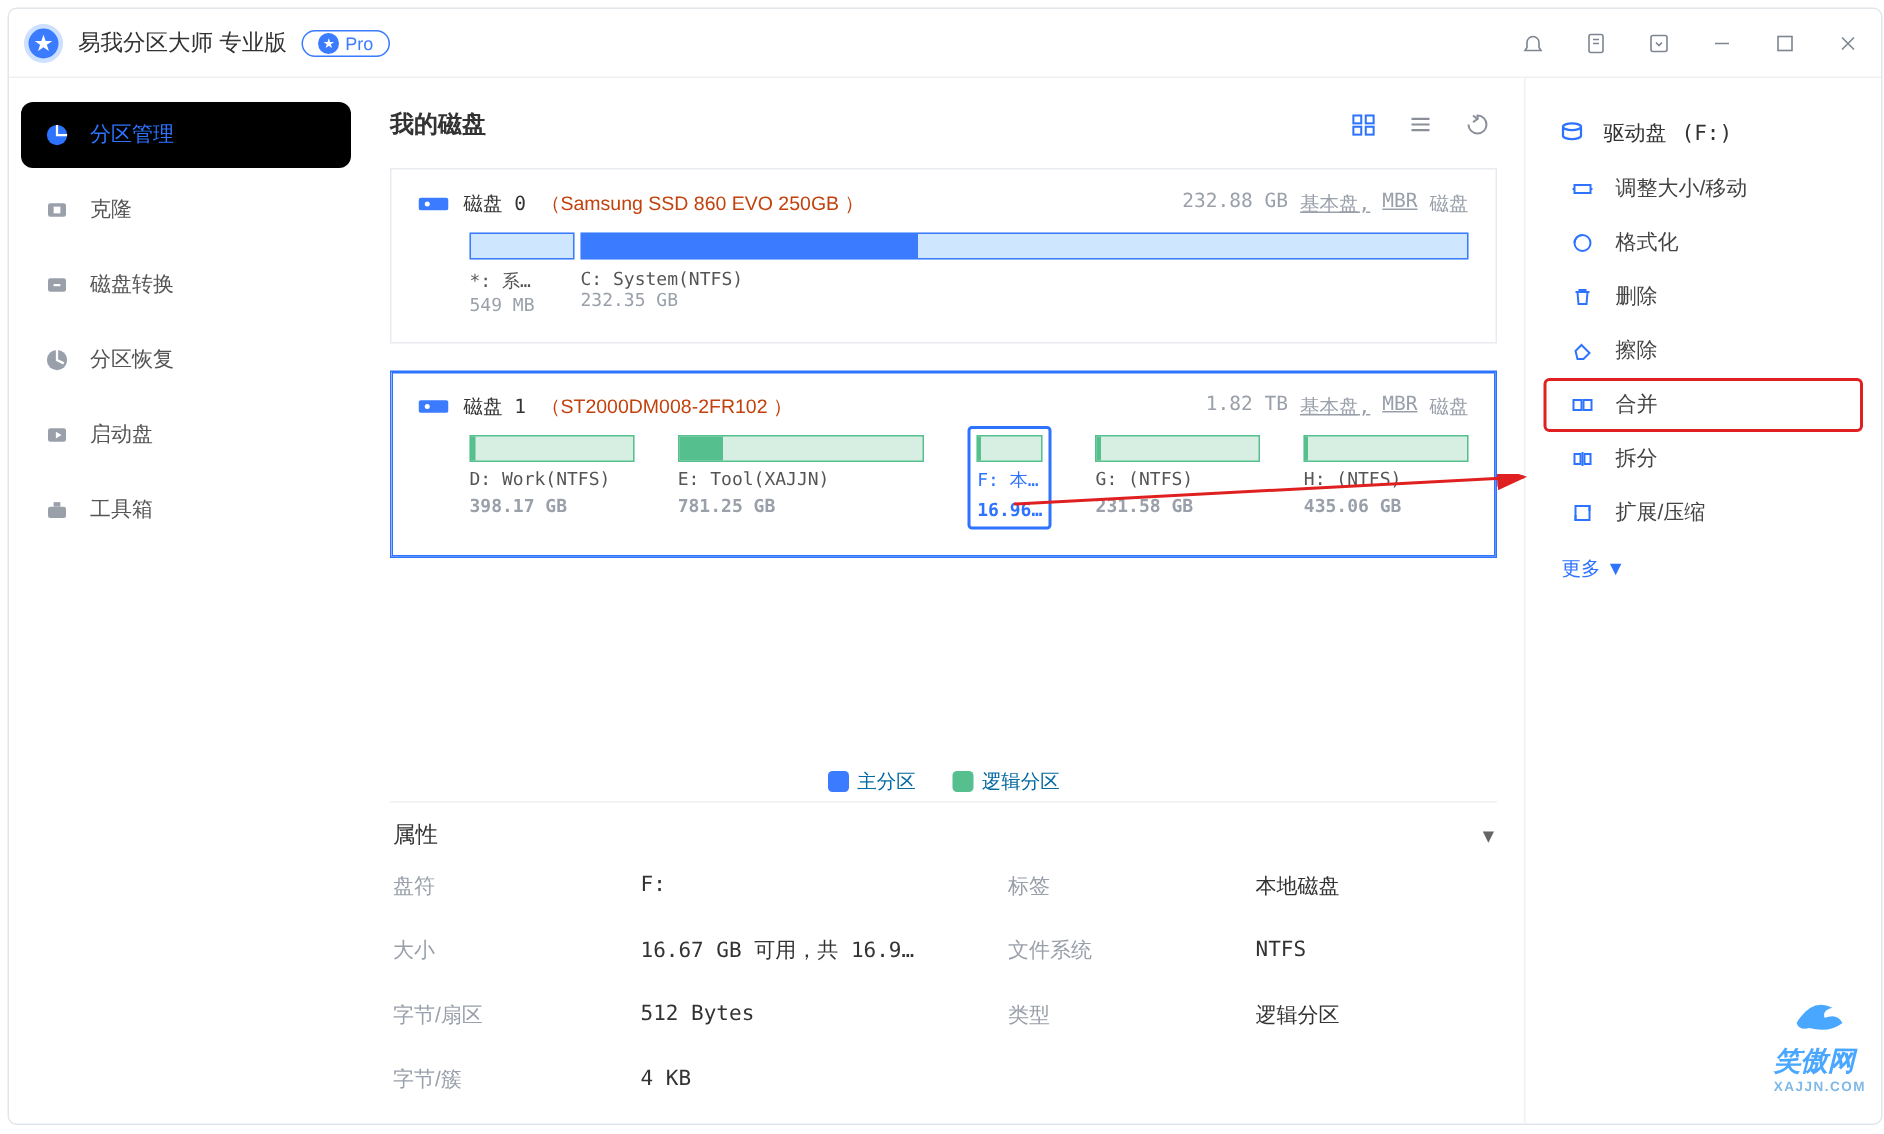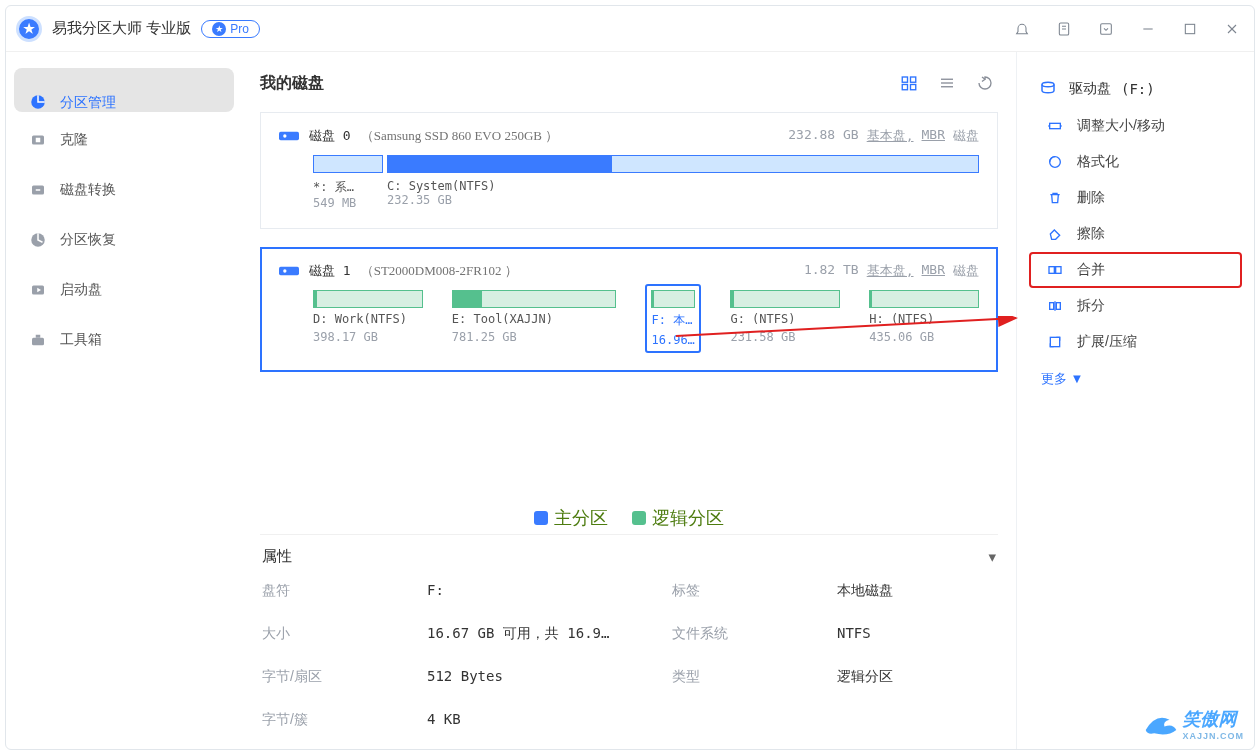--- a/index.html
+++ b/index.html
@@ -19,7 +19,7 @@
   
   .sidebar { width: 236px; padding: 16px 8px; display: flex; flex-direction: column; gap: 6px; }
   .side-item { height: 44px; display: flex; align-items: center; gap: 12px; padding: 0 14px; border-radius: 8px; color: #555; cursor:pointer; font-size:14px;}
-  .side-item.active { background: #e5e5e5; color: #2d73ff; align-items: flex-end; }
+  .side-item.active { background: #000000; color: #2d73ff; }
   .side-ico{width:20px;height:20px;display:flex;align-items:center;justify-content:center;}
   .side-ico svg{width:18px;height:18px;}
   

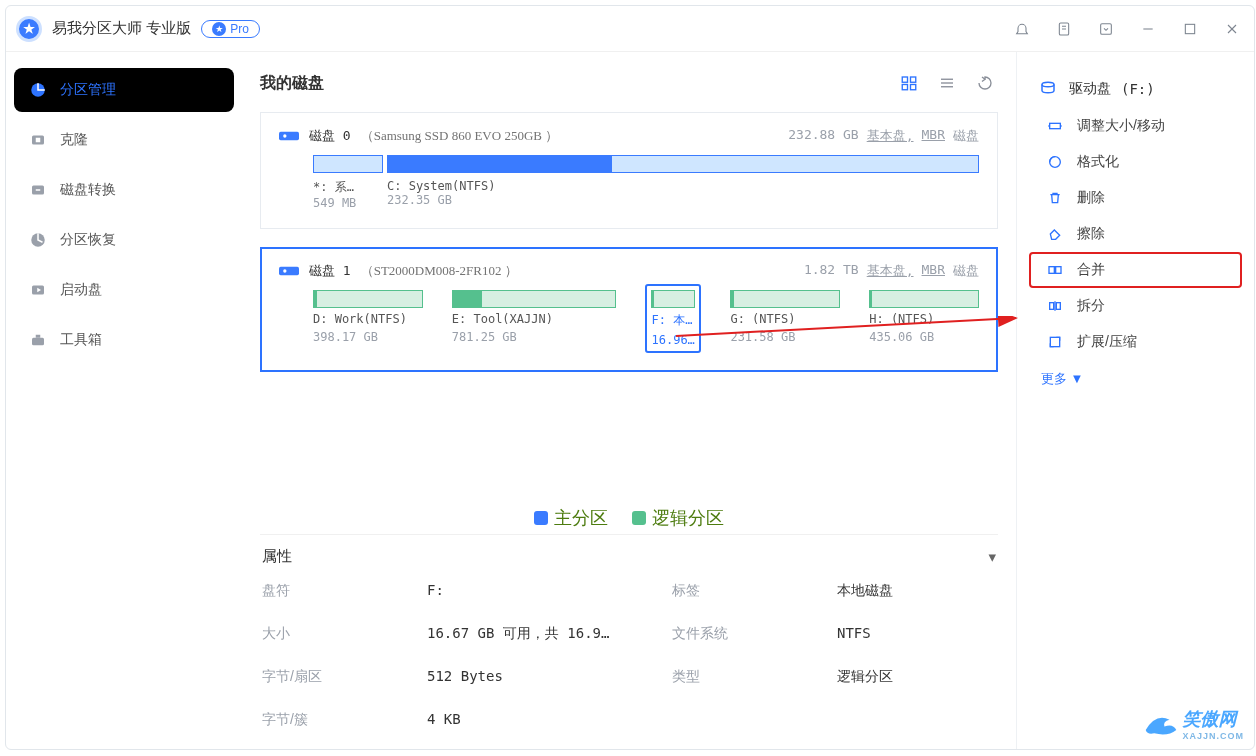--- a/index.html
+++ b/index.html
@@ -37,7 +37,7 @@
   .disk-head .hdd{width:20px;height:14px;display:flex;align-items:center;justify-content:center;color:#3a7bff;}
   .disk-head .hdd svg{fill:#3a7bff;}
   .disk-head .name{color:#333; font-family:Consolas,monospace;}
-  .disk-head .model{color:#737373;font-family:Liberation Serif, serif;}
+  .disk-head .model{color:#c2410c;font-family:Liberation Sans, sans-serif;}
   .disk-head .right{margin-left:auto;color:#9aa0aa;display:flex;gap:8px;font-family:Consolas,monospace;}
   .disk-head .right u{text-decoration:underline;cursor:pointer;}
   

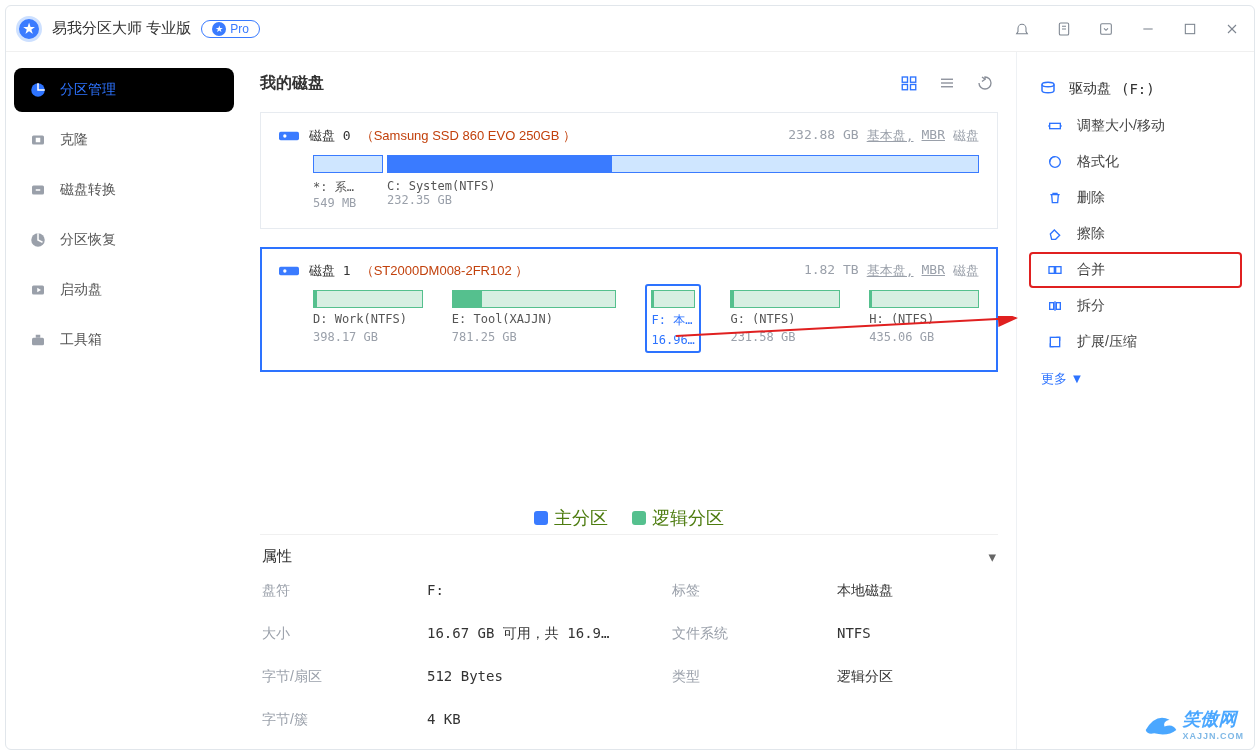--- a/index.html
+++ b/index.html
@@ -56,7 +56,7 @@
   .partbar .fill{position:absolute;left:0;top:0;bottom:0;background:#55c08e;}
   .part.bigger{width:180px;}
   .part.sel{border:2px solid #2d73ff;padding:4px;border-radius:3px;margin-top:-6px;}
-  .part .lsmall{color:#9aa0aa;}
+  .part .lsmall{color:#9aa0aa;font-weight:bold;}
   .part.sel .lname{color:#2d73ff;}
   .part.sel .lsmall{color:#2d73ff;}
   .part.small{width:60px;}

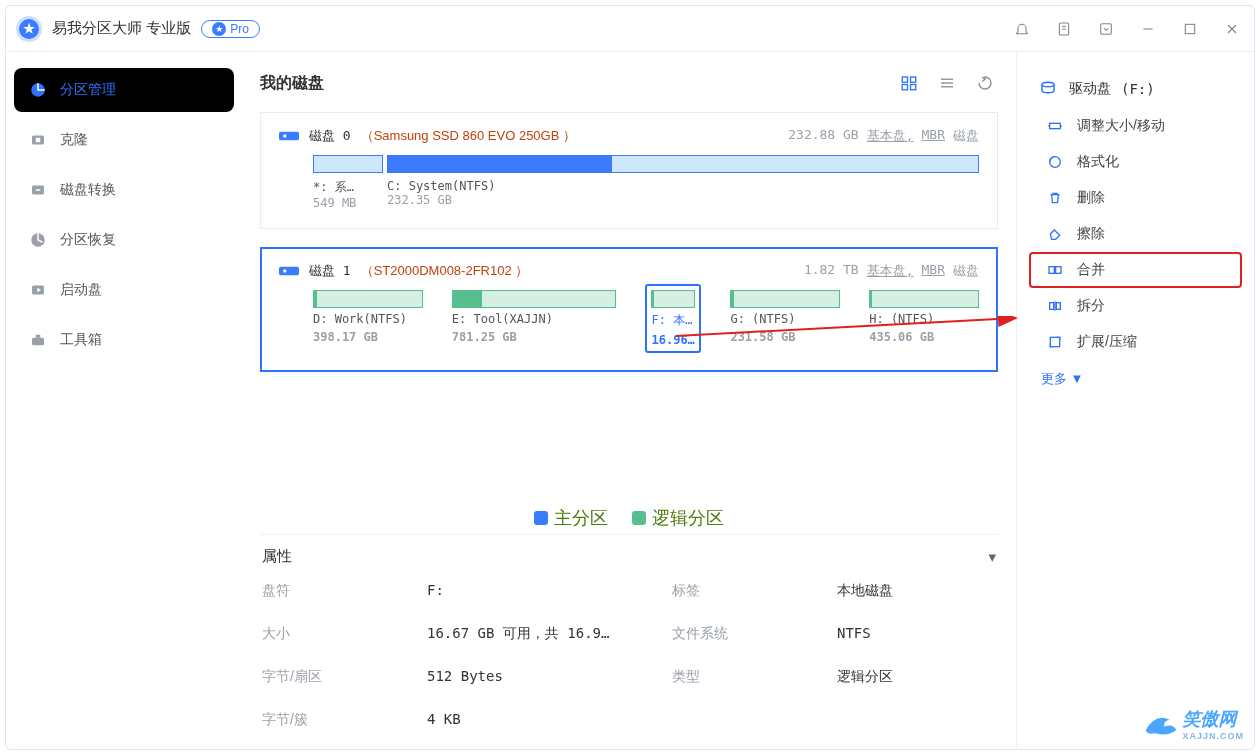--- a/index.html
+++ b/index.html
@@ -61,7 +61,7 @@
   .part.sel .lsmall{color:#2d73ff;}
   .part.small{width:60px;}
   
-  .legend{display:flex;gap:24px;justify-content:center;margin-top:auto;padding:14px 0 4px;font-size:18px;color:#4d7c0f;}
+  .legend{display:flex;gap:24px;justify-content:center;margin-top:auto;padding:14px 0 4px;font-size:13px;color:#0369a1;}
   .lg{display:flex;align-items:center;gap:6px;}
   .swatch{width:14px;height:14px;border-radius:3px;}
   .swatch.pri{background:#3a7bff;}

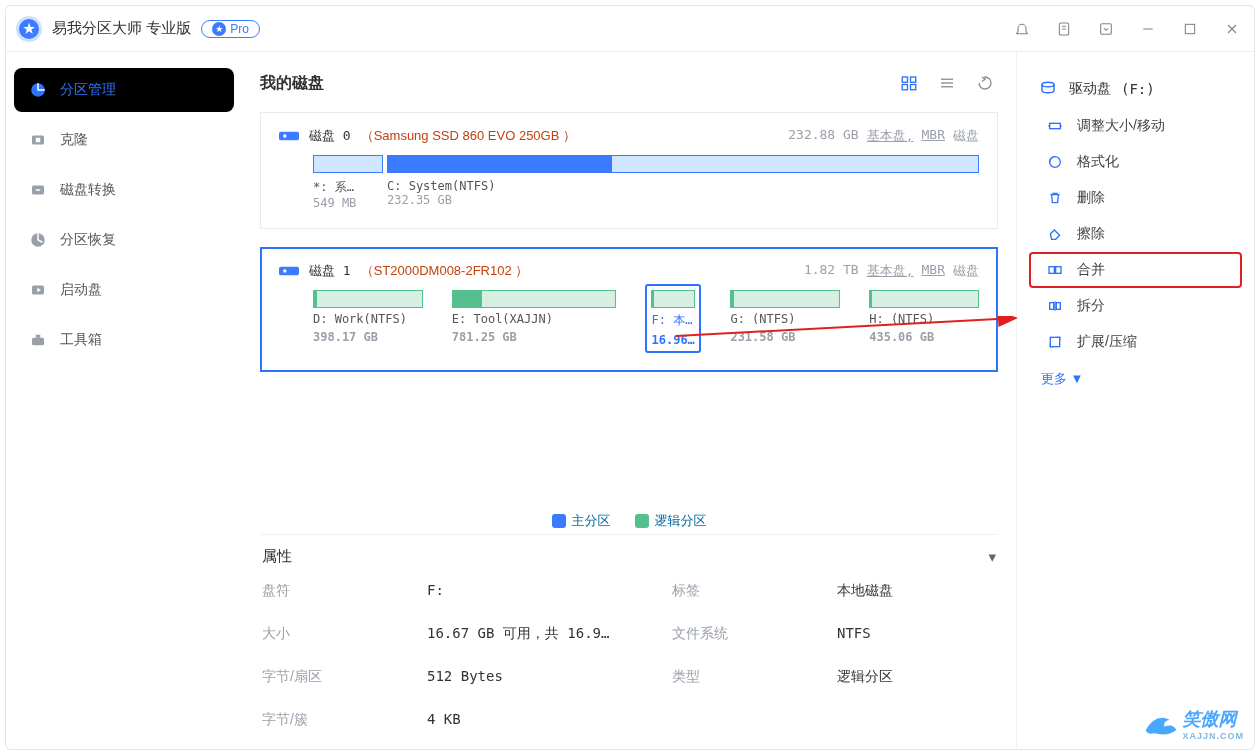--- a/index.html
+++ b/index.html
@@ -85,7 +85,7 @@
   
   .arrow-annot{position:absolute;left:660px;top:310px;pointer-events:none;}
   
-  .watermark{position:absolute;right:10px;bottom:8px;color:#4aa7ff;font-weight:bold;font-style:italic;font-size:18px;display:flex;align-items:center;gap:4px;}
+  .watermark{position:absolute;right:10px;bottom:20px;color:#4aa7ff;font-weight:bold;font-style:italic;font-size:18px;display:flex;align-items:center;gap:4px;flex-direction:column;}
   .watermark small{display:block;font-size:9px;color:#7fb8e6;font-style:normal;letter-spacing:1px;}
 </style>
 </head>

